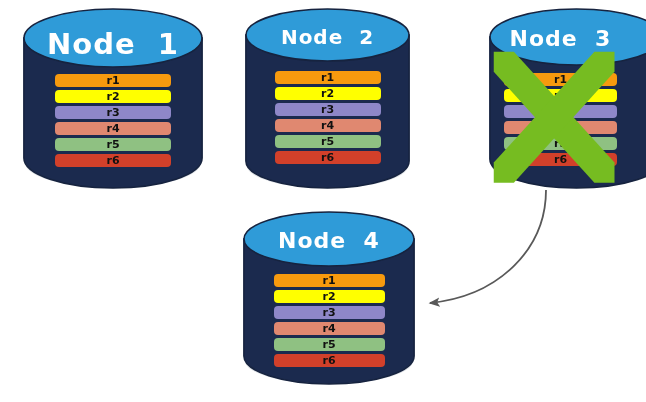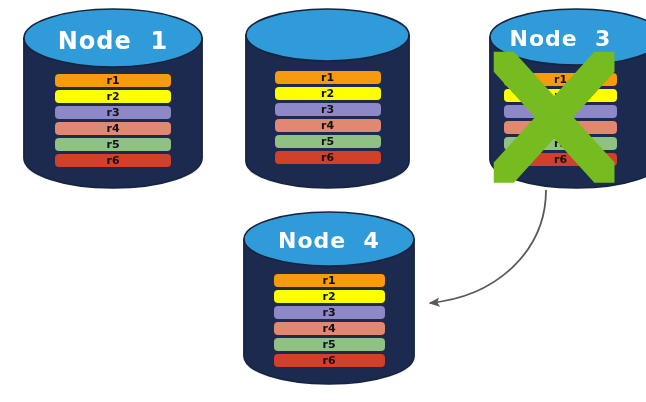--- a/index.html
+++ b/index.html
@@ -81,7 +81,7 @@
           <path d="M 0.9,30 L 0.9,150 A 89.1 30 0 0 0 179.1 150 L 179.1,30 Z" fill="#1b2a4e" stroke="#16233f" stroke-width="1.6"></path>
           <ellipse cx="90" cy="30" rx="89" ry="29" fill="#2f9bd8" stroke="#16233f" stroke-width="1.6"></ellipse>
         </svg>
-        <div class="node-label" style="top: 19px; font-size: 24px;">Node  1</div>
+        <div class="node-label" style="top: 19px; font-size: 29px;">Node  1</div>
         <div class="rows" style="top: 66px;">
           <div class="row" style="width: 116px; height: 13px; margin-bottom: 3px; background: rgb(247, 154, 14); color: rgb(17, 17, 17); font-size: 11px;">
             <span>r1</span>

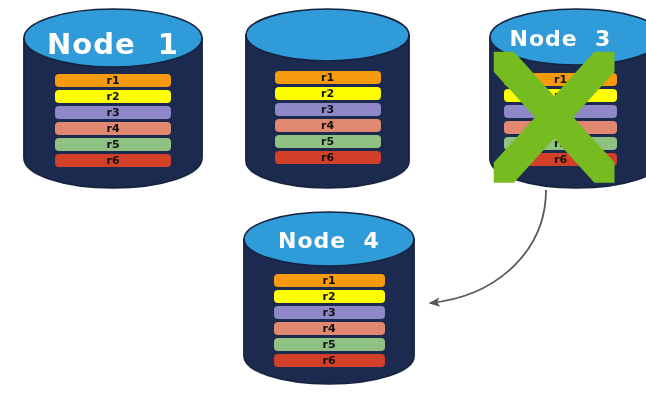--- a/index.html
+++ b/index.html
@@ -109,6 +109,7 @@
           <path d="M 0.9,27 L 0.9,153 A 81.6 27 0 0 0 164.1 153 L 164.1,27 Z" fill="#1b2a4e" stroke="#16233f" stroke-width="1.6"></path>
           <ellipse cx="82.5" cy="27" rx="81.5" ry="26" fill="#2f9bd8" stroke="#16233f" stroke-width="1.6"></ellipse>
         </svg>
+        <div class="node-label" style="top: 17px; font-size: 20px;">Node  2</div>
         <div class="rows" style="top: 63px;">
           <div class="row" style="width: 106px; height: 13px; margin-bottom: 3px; background: rgb(247, 154, 14); color: rgb(17, 17, 17); font-size: 11px;">
             <span>r1</span>

